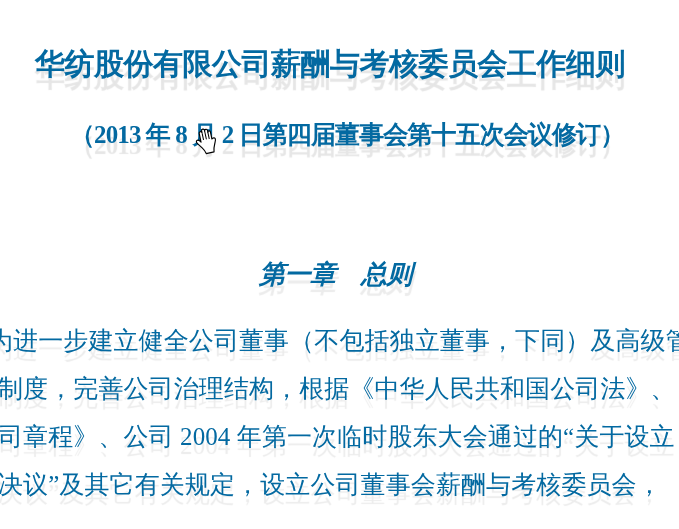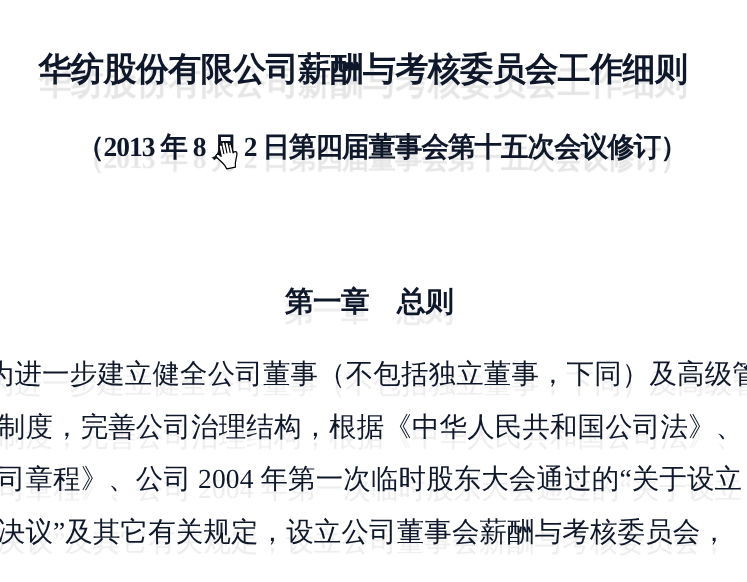--- a/index.html
+++ b/index.html
@@ -9,7 +9,7 @@
     background:#ffffff;
     overflow:hidden;
     font-family:"Liberation Serif","DejaVu Serif",serif;
-    color:#0f172a;
+    color:#0369a1;
   }
   .t{
     position:absolute;

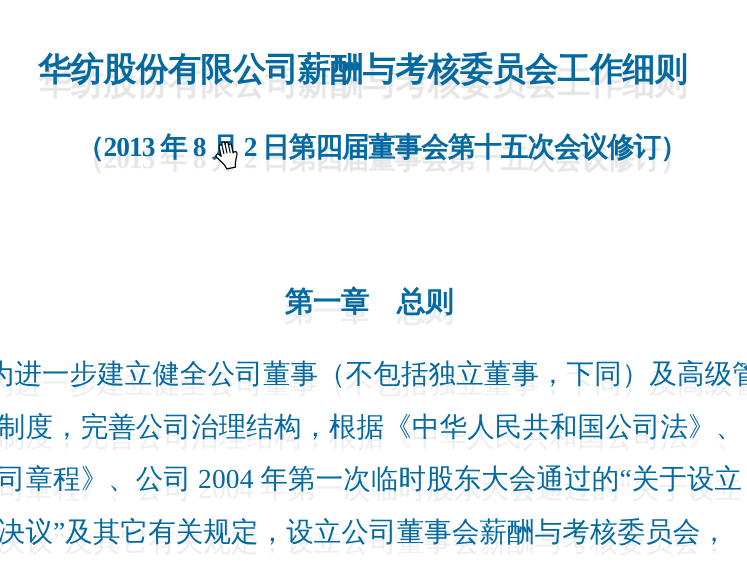--- a/index.html
+++ b/index.html
@@ -33,6 +33,7 @@
     font-size:26px;font-weight:bold;
     letter-spacing:-0.5px;
     text-shadow:0 9px 1px rgba(0,0,0,0.08);
+    font-style:italic;
   }
   .body-line{
     font-size:25px;

